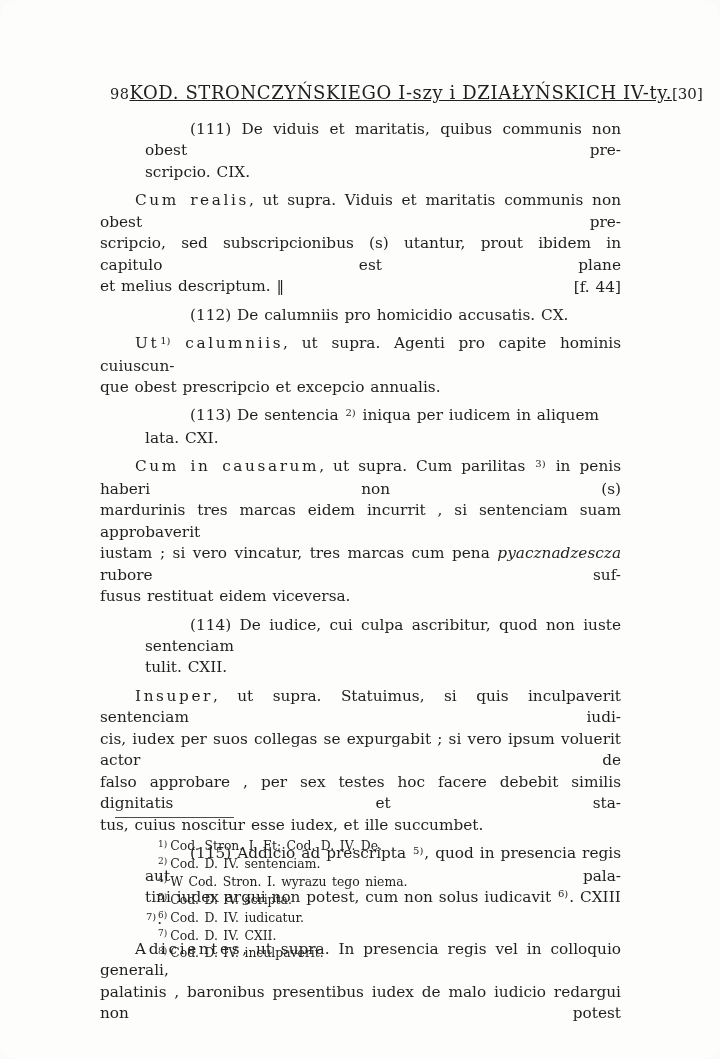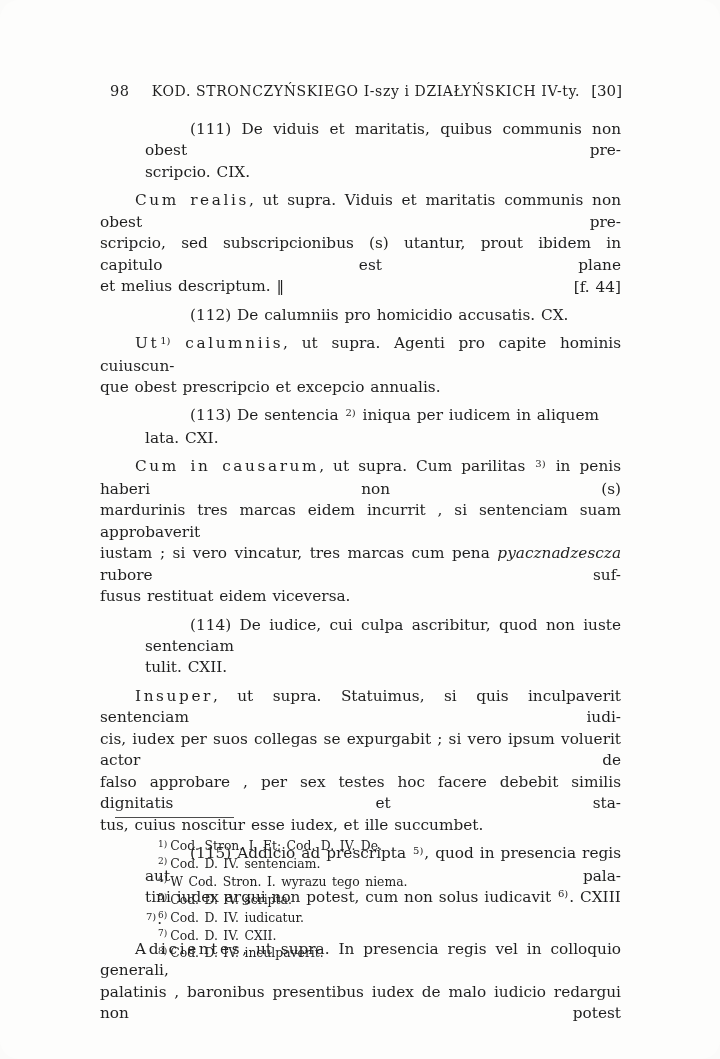--- a/index.html
+++ b/index.html
@@ -18,7 +18,7 @@
     display:flex;align-items:baseline;
   }
   .pageno{width:60px;font-size:14.5px;letter-spacing:.5px;padding-left:10px;}
-  .runtitle{flex:1;text-align:center;font-size:14px;letter-spacing:.6px;white-space:nowrap;}
+  .runtitle{flex:1;text-align:center;font-size:18px;letter-spacing:.6px;white-space:nowrap;text-decoration:underline;}
   .bracket{width:60px;text-align:right;font-size:15px;}
 
   

